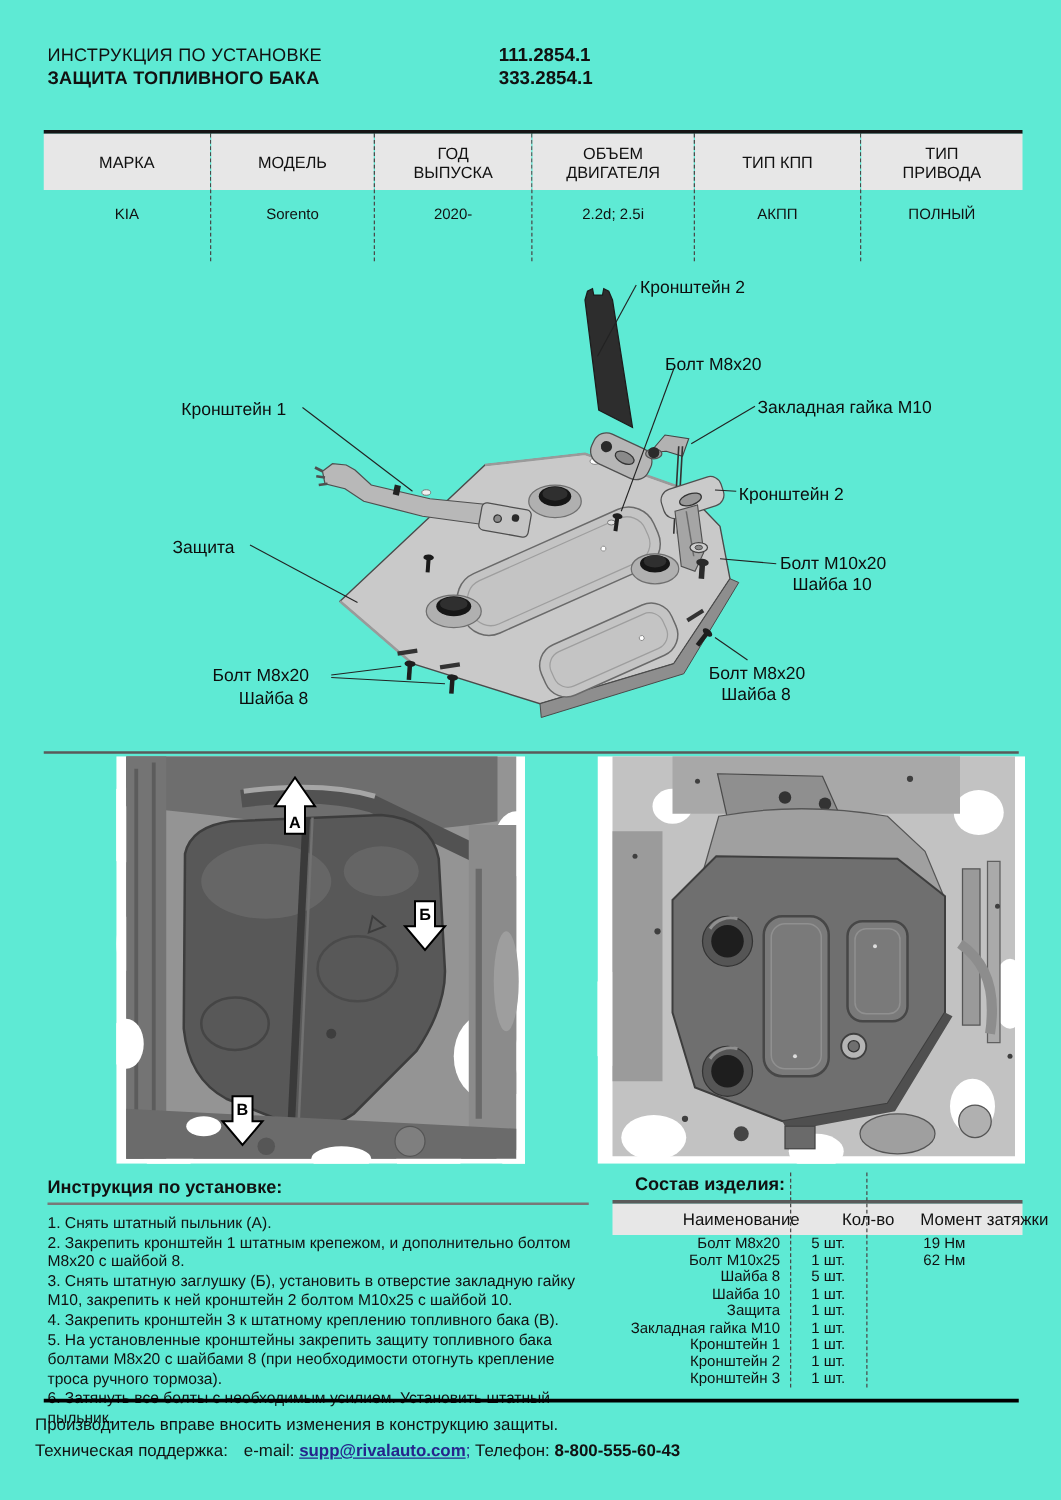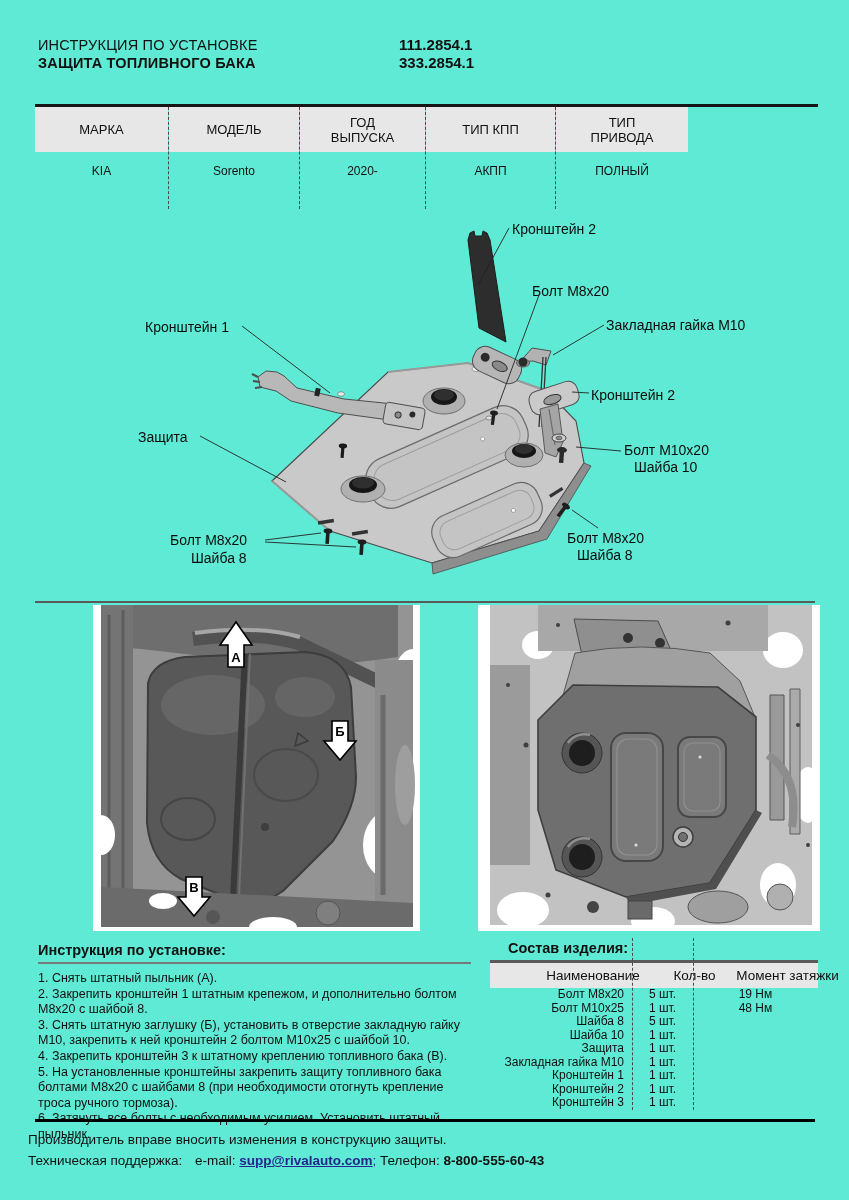--- a/index.html
+++ b/index.html
@@ -86,6 +86,12 @@
       <div class="vhdr">ГОД
 ВЫПУСКА</div>
       <div class="vval">2020-</div>
+      <div class="vext"></div>
+    </div>
+    <div class="vcol">
+      <div class="vhdr">ОБЪЕМ
+ДВИГАТЕЛЯ</div>
+      <div class="vval">2.2d; 2.5i</div>
       <div class="vext"></div>
     </div>
     <div class="vcol">

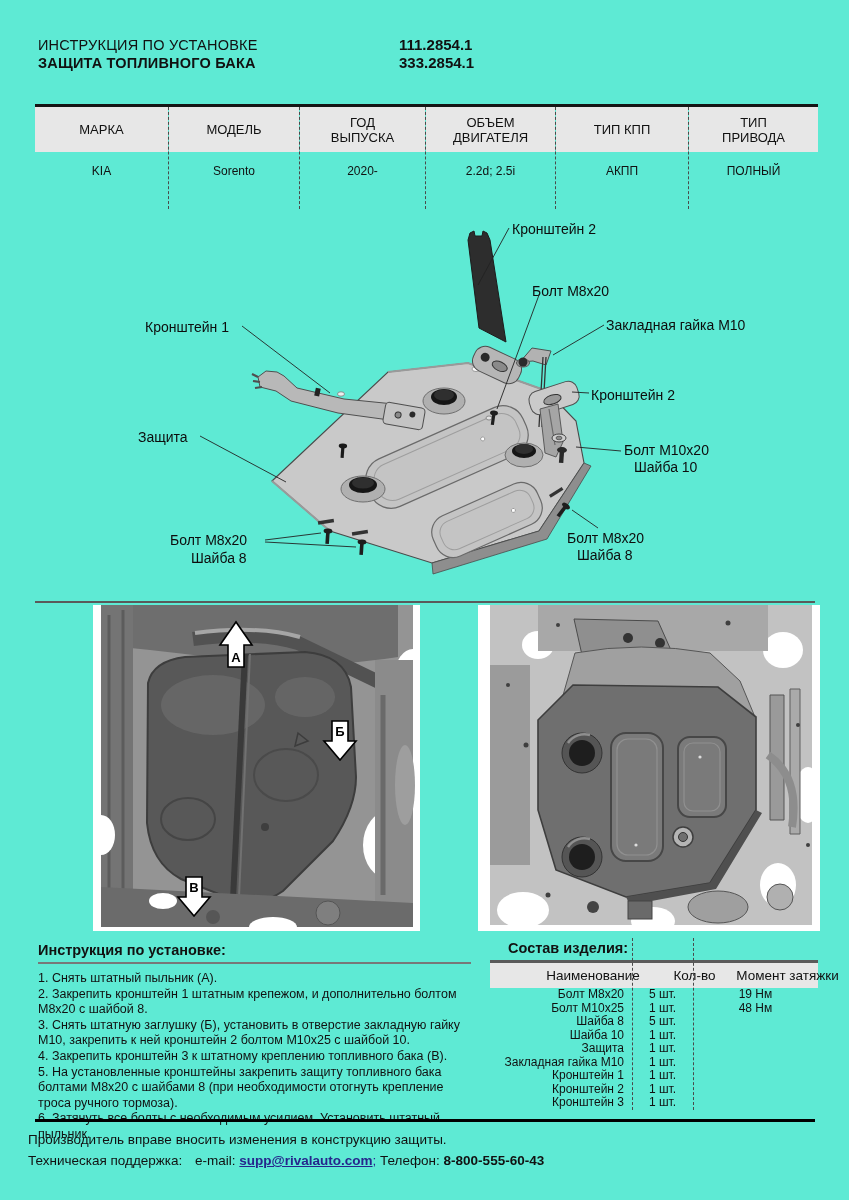--- a/index.html
+++ b/index.html
@@ -405,7 +405,7 @@
     <div class="prow pdata">
       <div class="pcell-name">Болт М10х25</div>
       <div class="pcell-qty">1 шт.</div>
-      <div class="pcell-tq">48 Нм</div>
+      <div class="pcell-tq">62 Нм</div>
     </div>
     <div class="prow pdata">
       <div class="pcell-name">Шайба 8</div>

